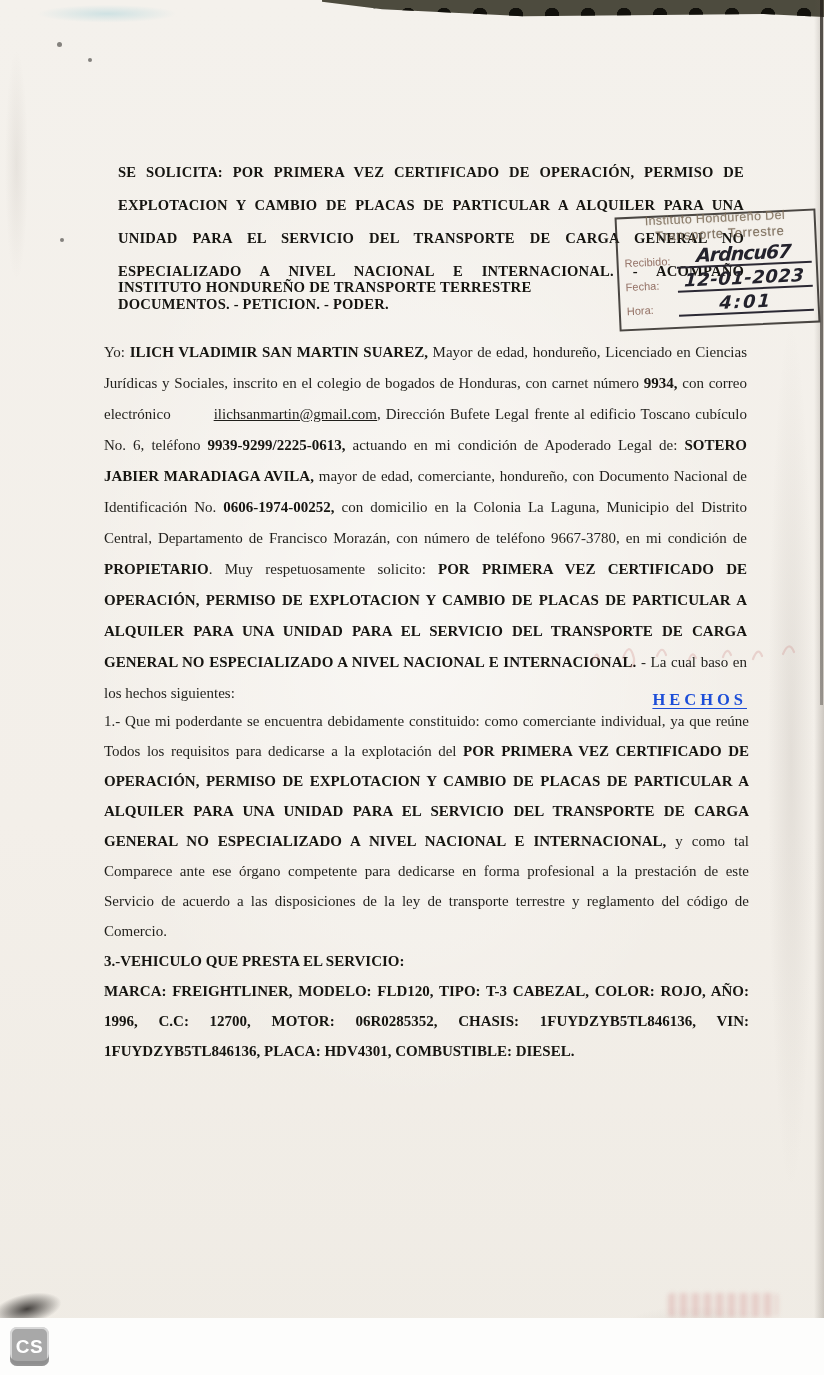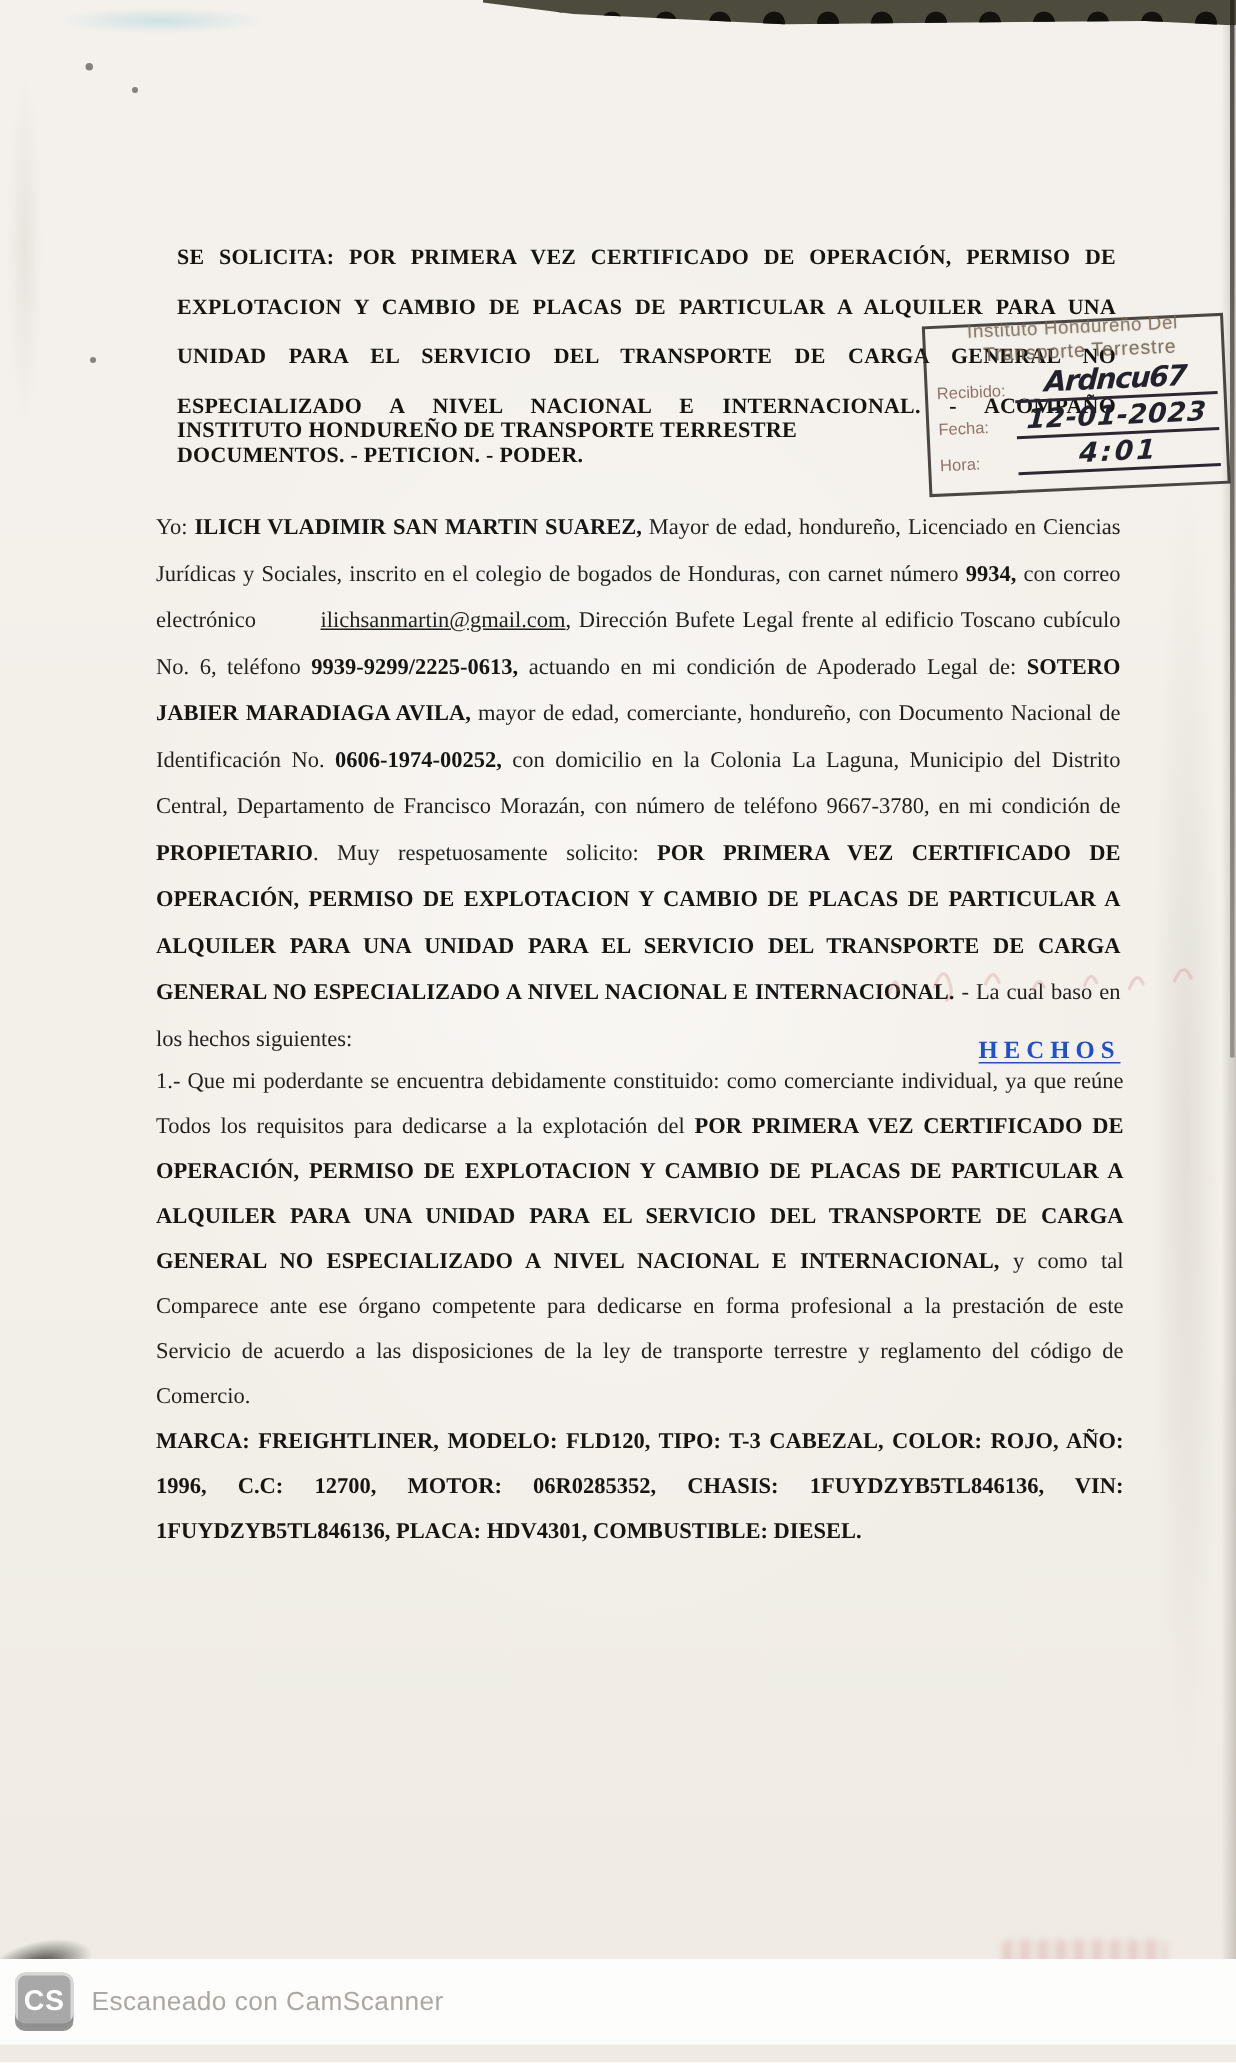--- a/index.html
+++ b/index.html
@@ -133,6 +133,7 @@
 
 <div class="abs items">
   <p><span>1.- Que mi poderdante se encuentra debidamente constituido: como comerciante individual, ya que reúne Todos los requisitos para dedicarse a la explotación del </span><span class="b">POR PRIMERA VEZ CERTIFICADO DE OPERACIÓN, PERMISO DE EXPLOTACION Y CAMBIO DE PLACAS DE PARTICULAR A ALQUILER PARA UNA UNIDAD PARA EL SERVICIO DEL TRANSPORTE DE CARGA GENERAL NO ESPECIALIZADO A NIVEL NACIONAL E INTERNACIONAL,</span><span> y como tal Comparece ante ese órgano competente para dedicarse en forma profesional a la prestación de este Servicio de acuerdo a las disposiciones de la ley de transporte terrestre y reglamento del código de Comercio.</span></p>
+  <p class="b">3.-VEHICULO QUE PRESTA EL SERVICIO:</p>
   <p class="b vehicle">MARCA: FREIGHTLINER, MODELO: FLD120, TIPO: T-3 CABEZAL, COLOR: ROJO, AÑO: 1996, C.C: 12700, MOTOR: 06R0285352, CHASIS: 1FUYDZYB5TL846136, VIN: 1FUYDZYB5TL846136, PLACA: HDV4301, COMBUSTIBLE: DIESEL.</p>
 </div>
 

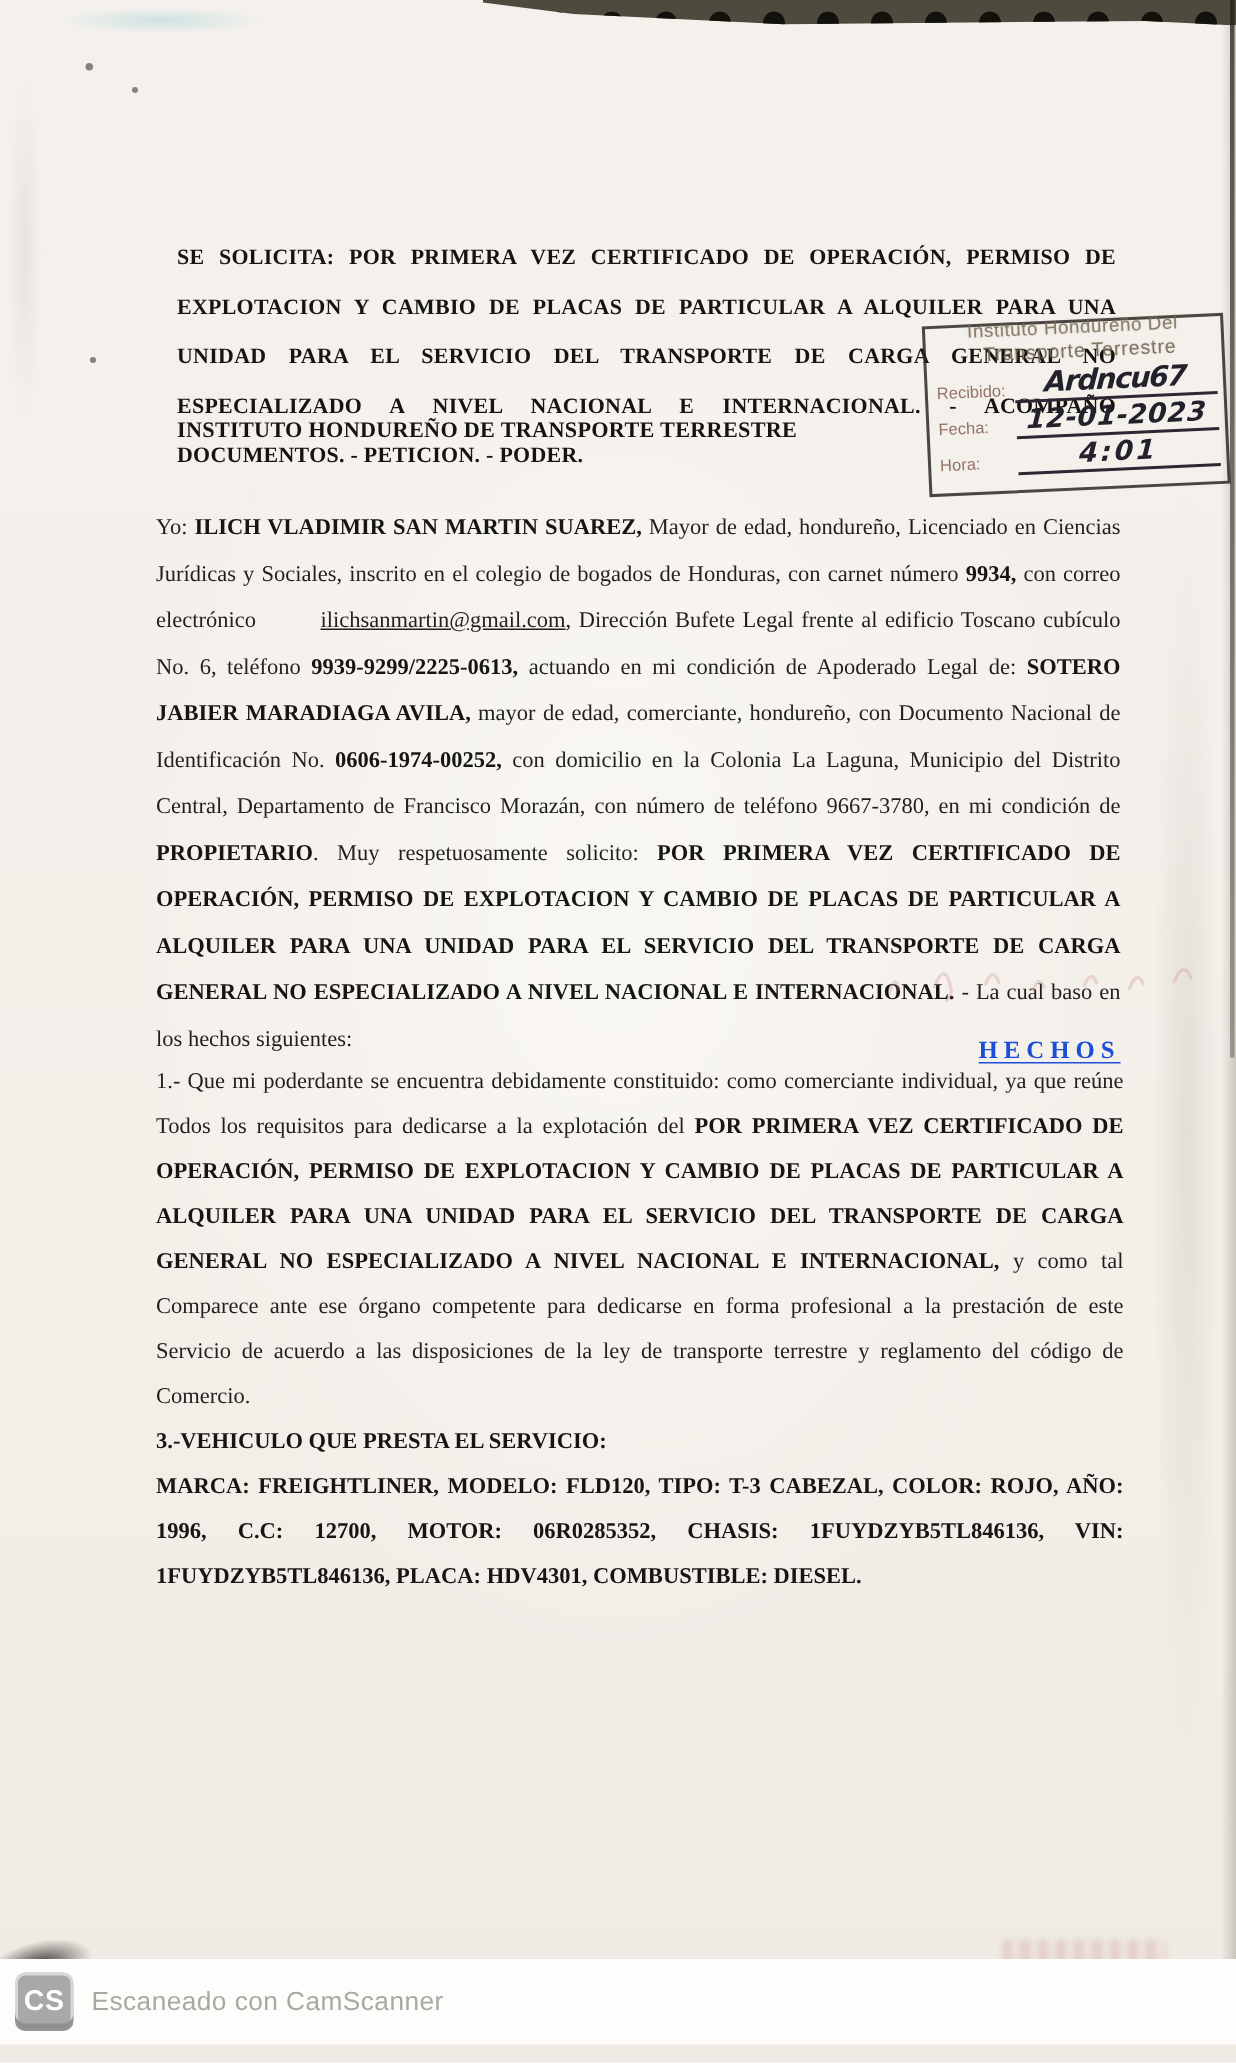--- a/index.html
+++ b/index.html
@@ -85,7 +85,7 @@
     background:radial-gradient(closest-side,rgba(25,22,20,0.8),rgba(25,22,20,0));transform:rotate(-12deg);}
   
   .footer{
-    left:0;right:0;bottom:12px;height:57px;background:#fdfdfc;
+    left:0;right:0;bottom:0;height:57px;background:#fdfdfc;
     display:flex;align-items:center;font-family:"Liberation Sans", sans-serif;
   }
   .cs-logo{

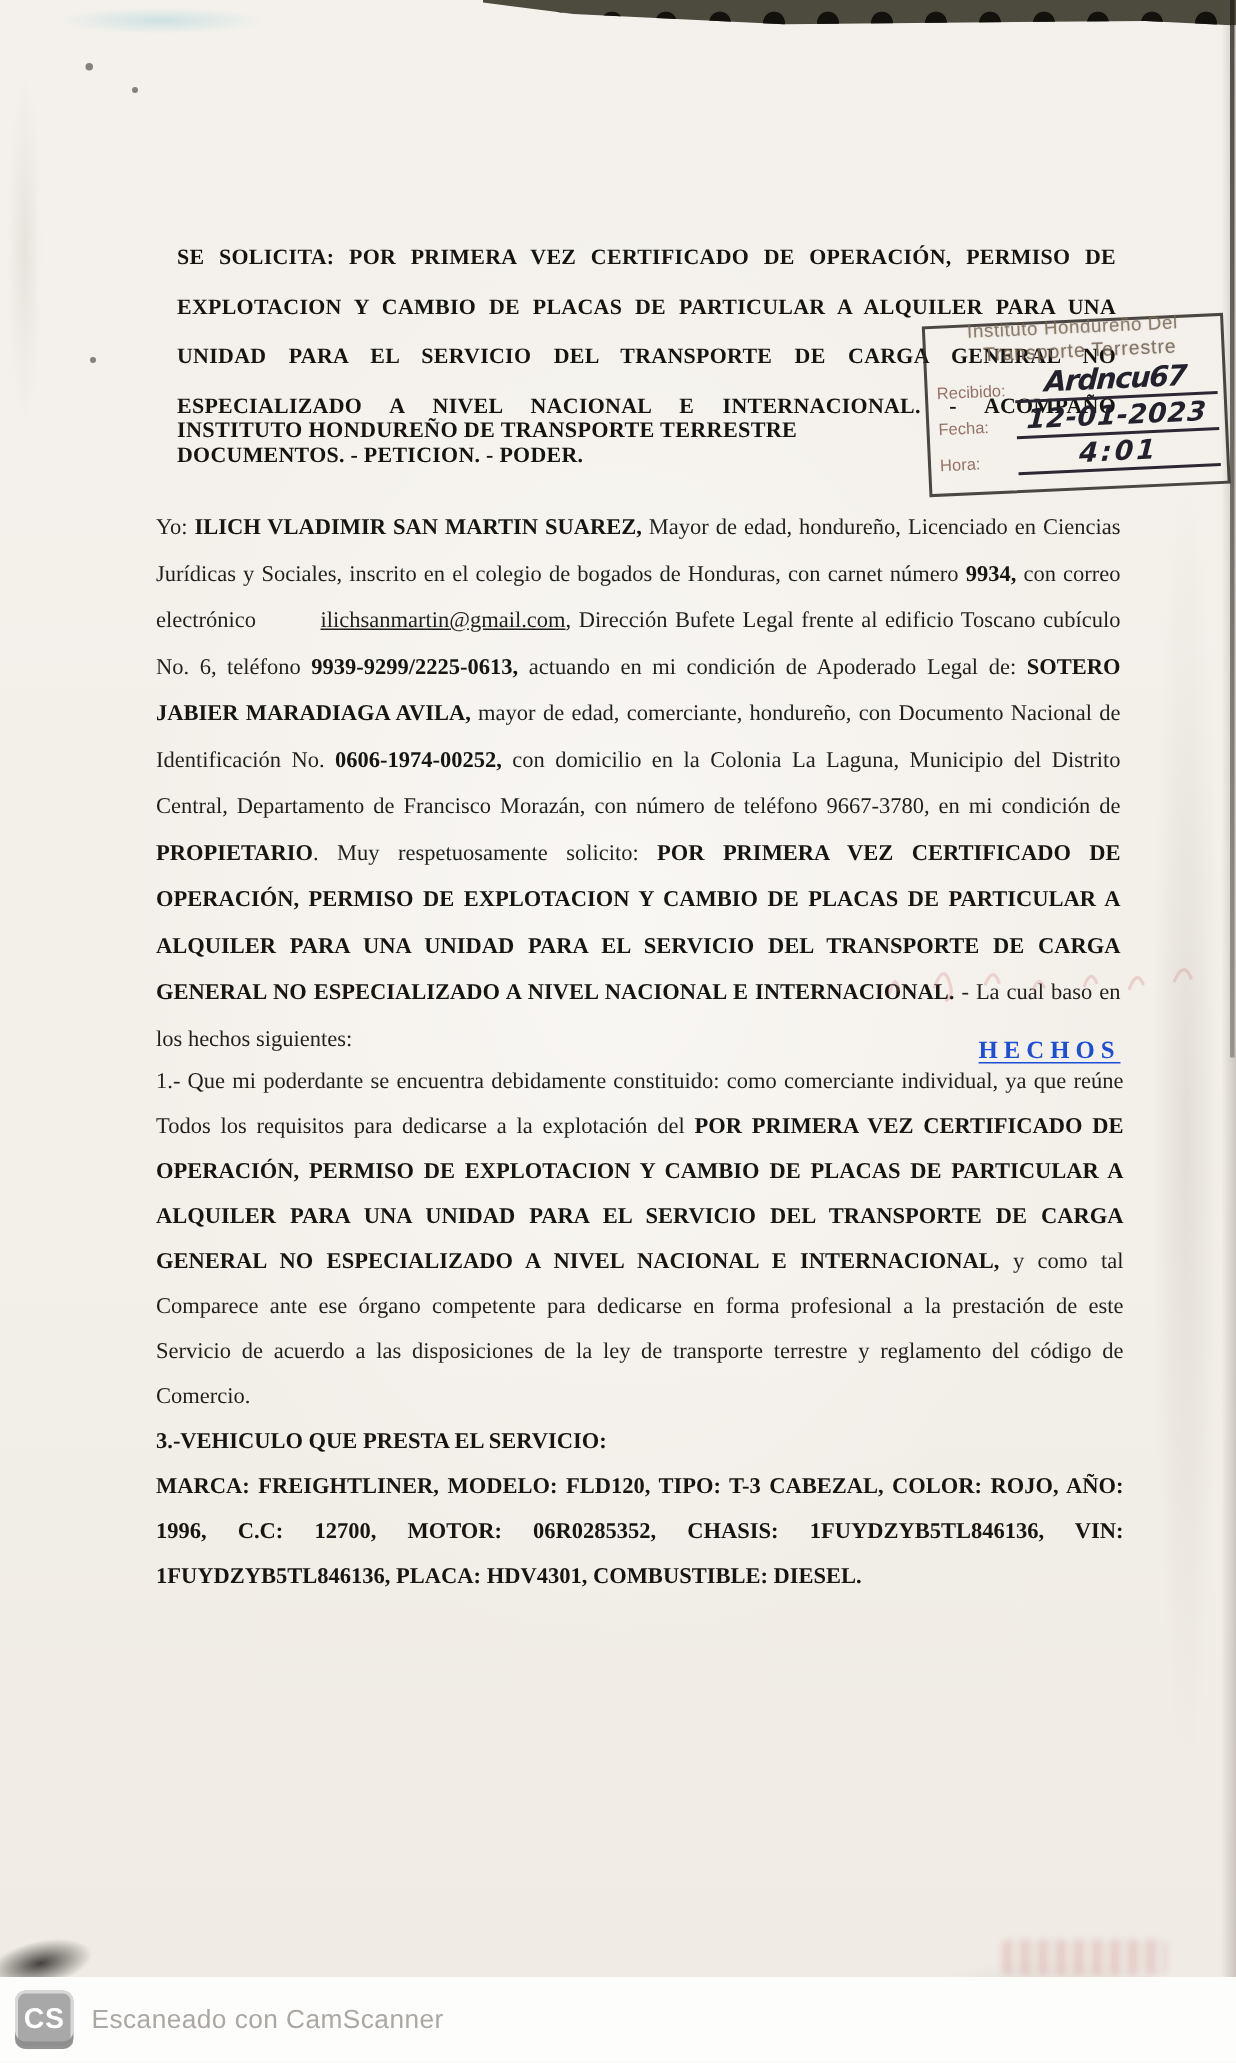--- a/index.html
+++ b/index.html
@@ -145,7 +145,6 @@
 
 <div class="abs footer">
   <div class="cs-logo">CS</div>
-  <div class="cs-text">Escaneado con CamScanner</div>
 </div>
 
 </body></html>

